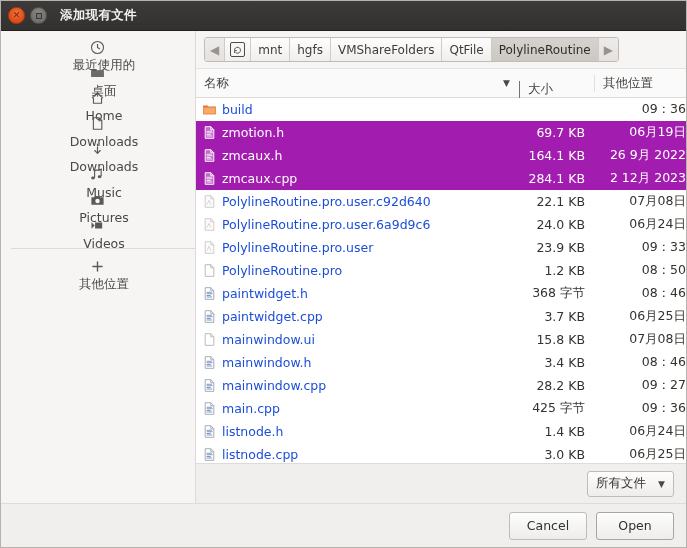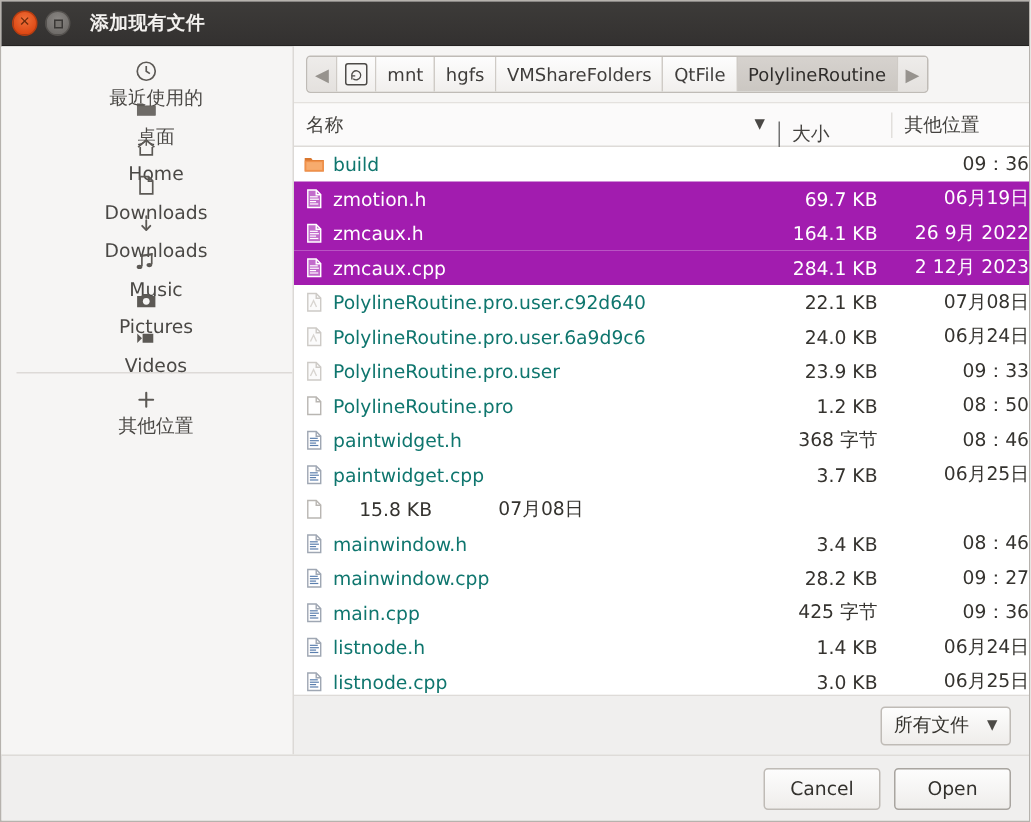--- a/index.html
+++ b/index.html
@@ -181,7 +181,7 @@
   .f-name { flex: 1 1 auto; min-width:0; overflow:hidden; text-overflow:ellipsis; }
   .f-size { width: 75px; flex: 0 0 75px; text-align: right; padding-right: 9px; }
   .f-date { width: 92px; flex: 0 0 92px; padding-left: 8px; text-align: right; }
-  .frow.dim .f-name { color: #0f766e; }
+  .frow.dim .f-name { color: #1d4ed8; }
 
   
   .filterbar {

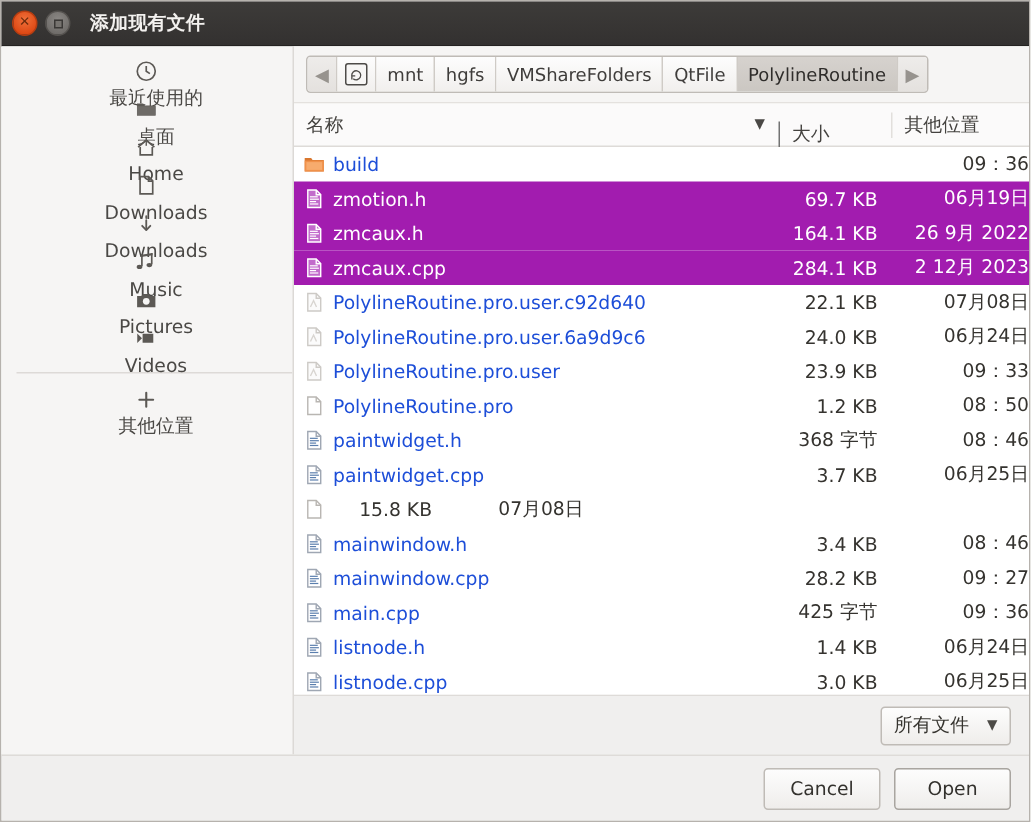--- a/index.html
+++ b/index.html
@@ -521,6 +521,7 @@
                 <path d="M9.4 1.8v3.3h3.2" fill="none"></path>
               </svg>
             </span>
+            <span class="f-name">mainwindow.ui</span>
             <span class="f-size">15.8 KB</span>
             <span class="f-date">07月08日</span>
           </div>

